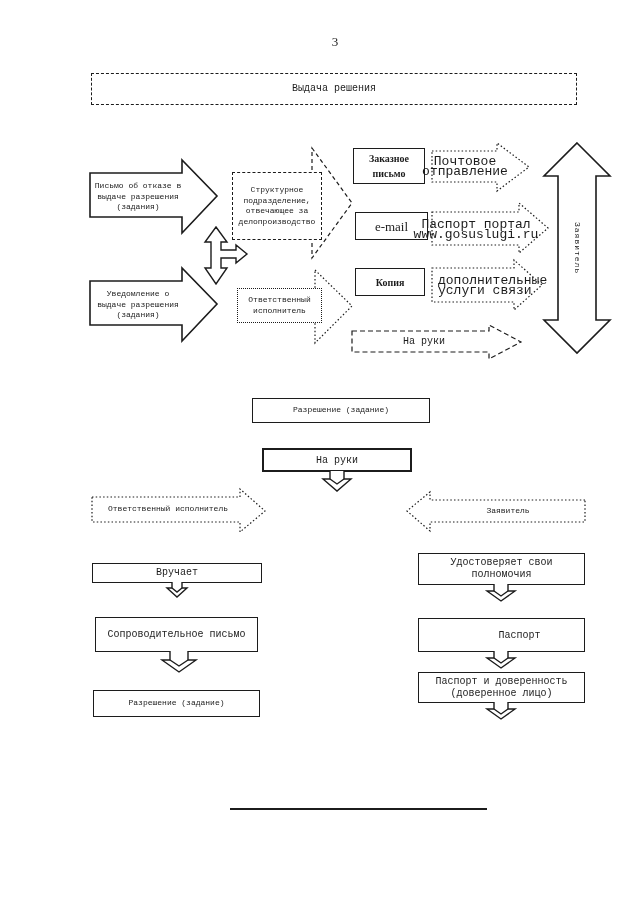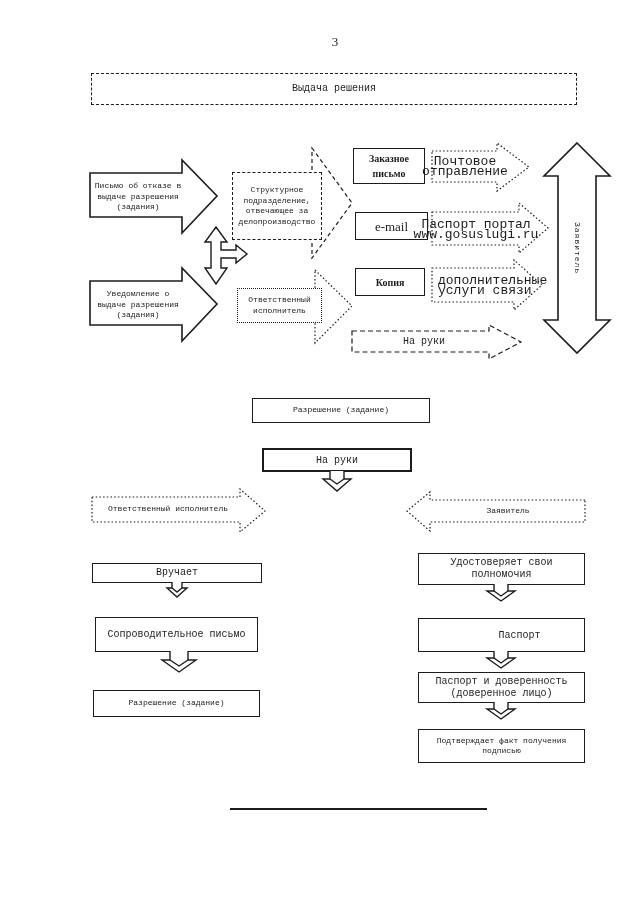--- a/index.html
+++ b/index.html
@@ -139,10 +139,6 @@
     <span>Паспорт и доверенность
 (доверенное лицо)</span>
   </div>
-  <div class="box mono8" style="left:418px; top:729px; width:167px; height:34px;">
-    <span>Подтверждает факт получения
-подписью</span>
-  </div>
 
   <svg class="layer z3" width="640" height="905" viewBox="0 0 640 905">
     <g fill="#ffffff" stroke="#1c1c1c" stroke-width="1.4" stroke-linejoin="miter">

